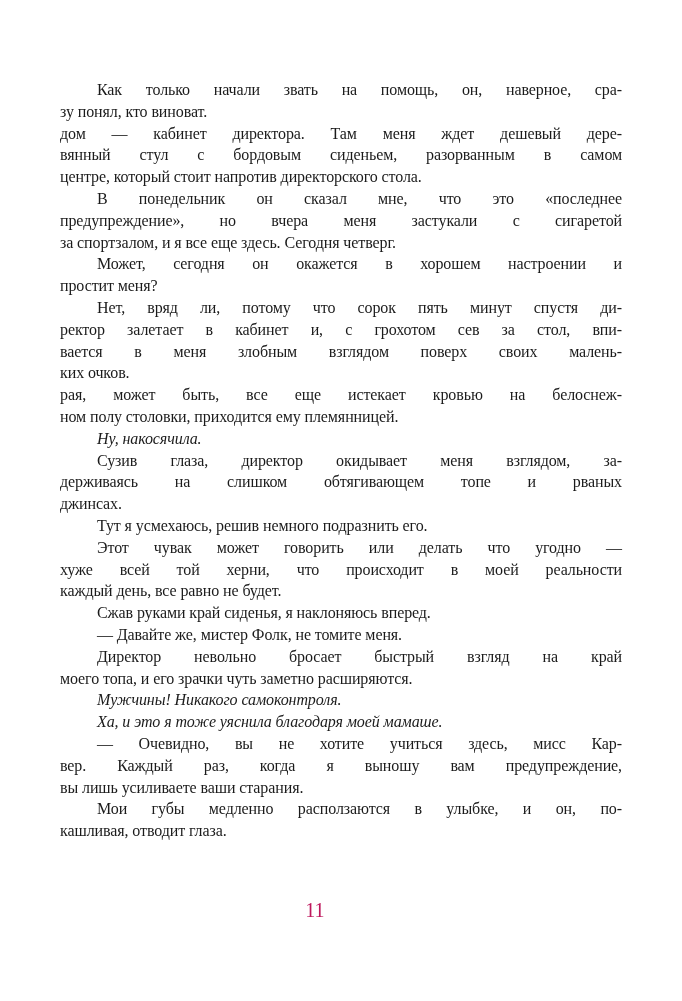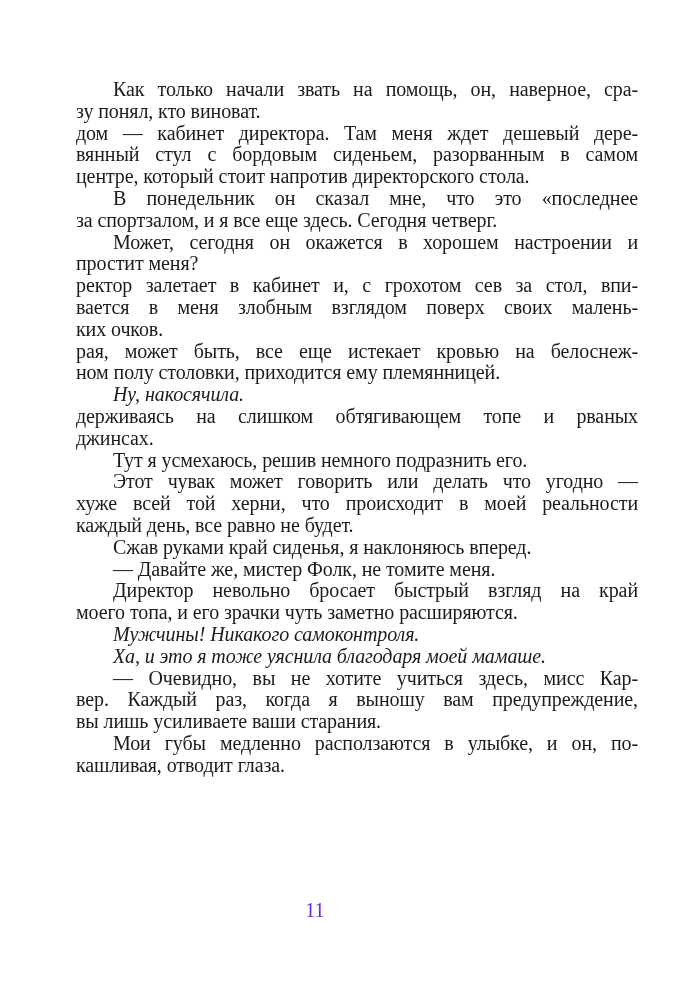--- a/index.html
+++ b/index.html
@@ -18,10 +18,10 @@
   }
   .text-block {
     position: absolute;
-    left: 76px;
+    left: 60px;
     top: 79px;
     width: 562px;
-    font-size: 20px;
+    font-size: 16px;
     line-height: 21.8px;
     letter-spacing: -0.1px;
   }

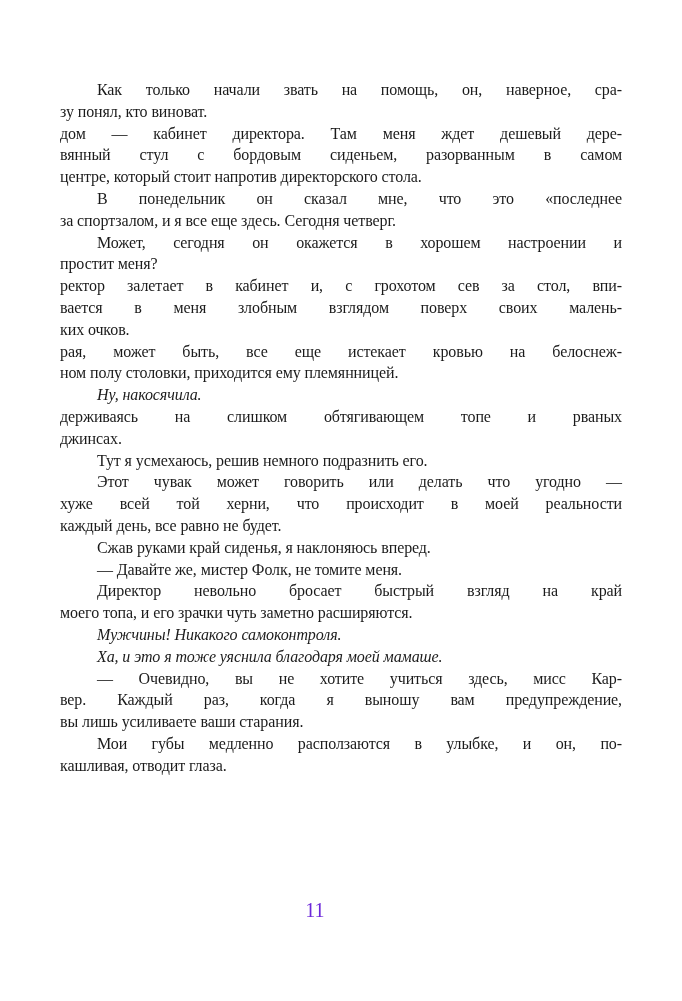--- a/index.html
+++ b/index.html
@@ -61,6 +61,7 @@
       </div>
       <div class="par">
         <div class="line first full">В понедельник он сказал мне, что это «последнее</div>
+        <div class="line full">предупреждение», но вчера меня застукали с сигаретой</div>
         <div class="line">за спортзалом, и я все еще здесь. Сегодня четверг.</div>
       </div>
       <div class="par">

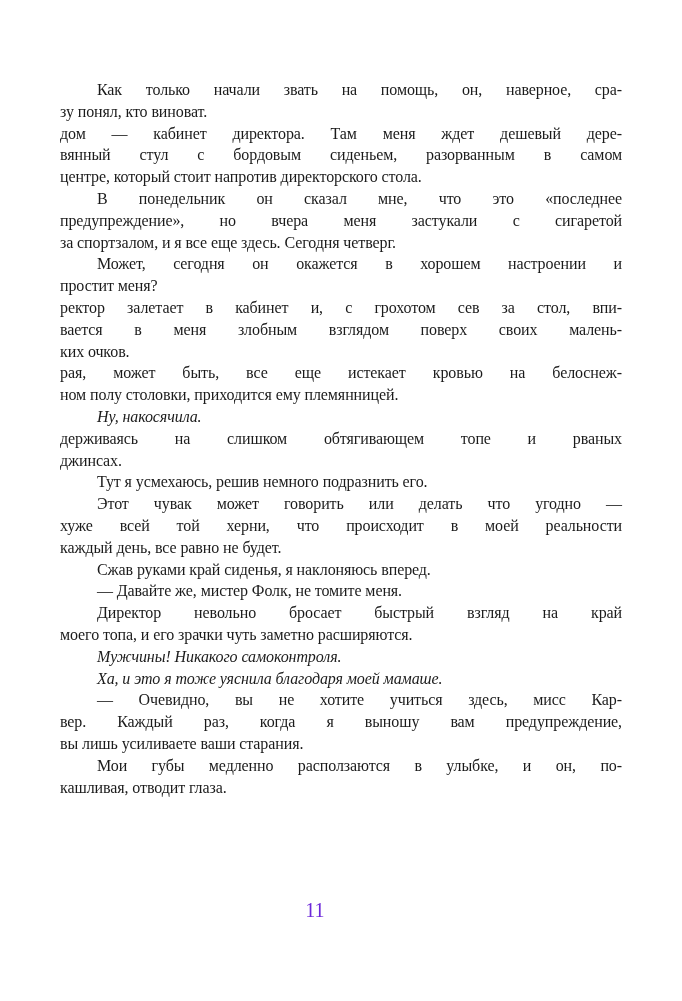--- a/index.html
+++ b/index.html
@@ -69,6 +69,7 @@
         <div class="line">простит меня?</div>
       </div>
       <div class="par">
+        <div class="line first full">Нет, вряд ли, потому что сорок пять минут спустя ди-</div>
         <div class="line full">ректор залетает в кабинет и, с грохотом сев за стол, впи-</div>
         <div class="line full">вается в меня злобным взглядом поверх своих малень-</div>
         <div class="line">ких очков.</div>

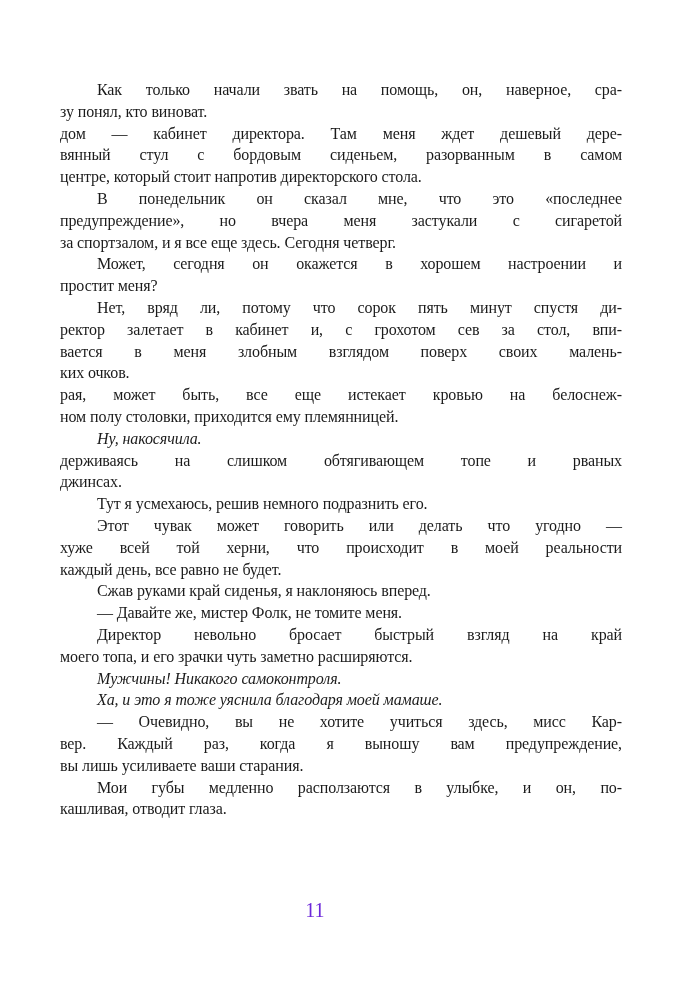--- a/index.html
+++ b/index.html
@@ -82,6 +82,7 @@
         <div class="line first">Ну, накосячила.</div>
       </div>
       <div class="par">
+        <div class="line first full">Сузив глаза, директор окидывает меня взглядом, за-</div>
         <div class="line full">держиваясь на слишком обтягивающем топе и рваных</div>
         <div class="line">джинсах.</div>
       </div>

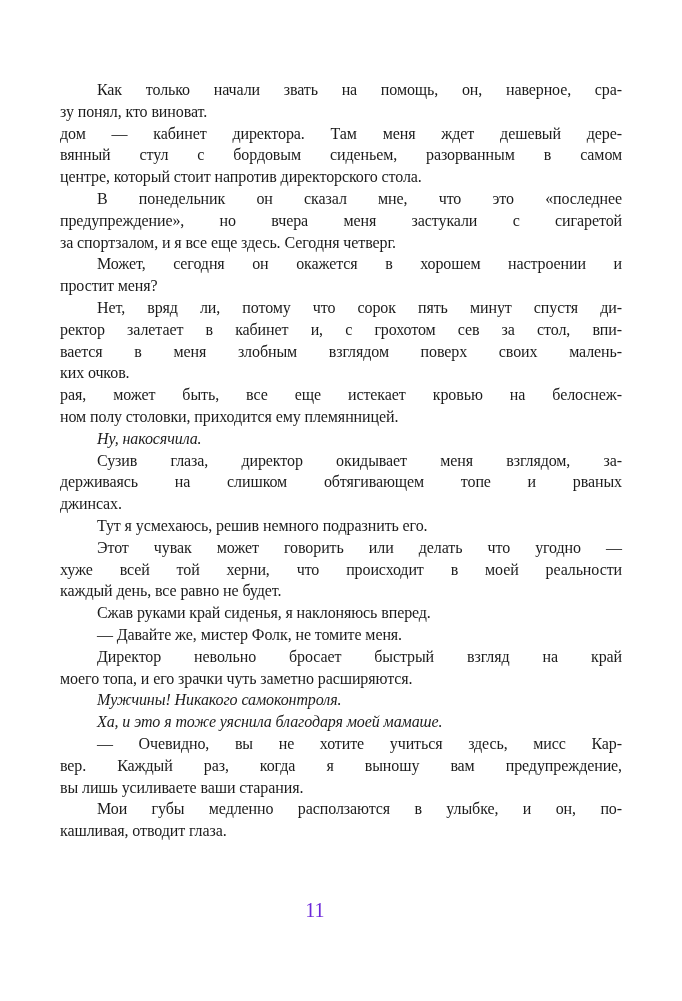--- a/index.html
+++ b/index.html
@@ -42,7 +42,7 @@
     text-align: center;
     font-size: 20px;
     line-height: 22px;
-    color: #6d28d9;
+    color: #be185d;
   }
 </style>
 </head>

